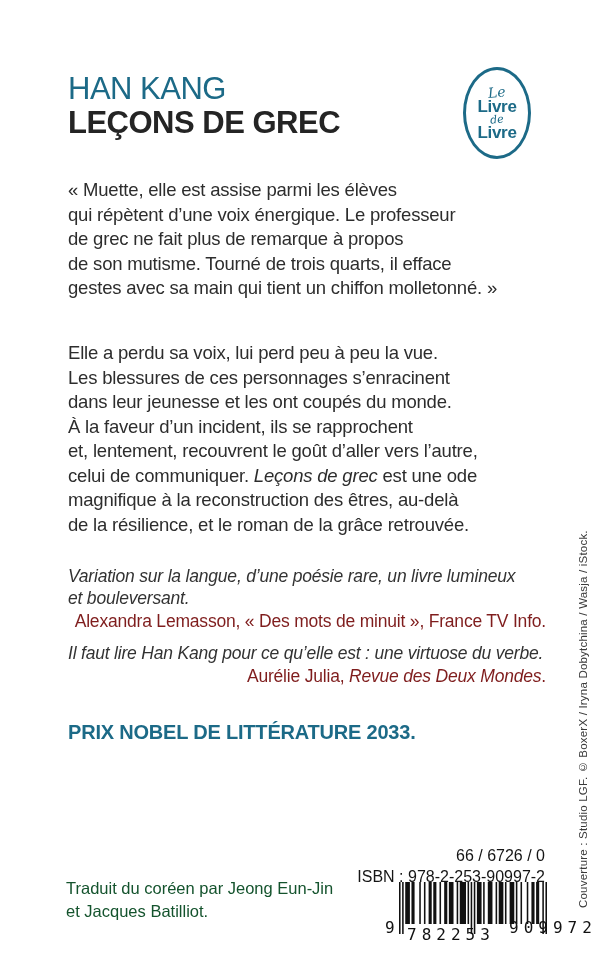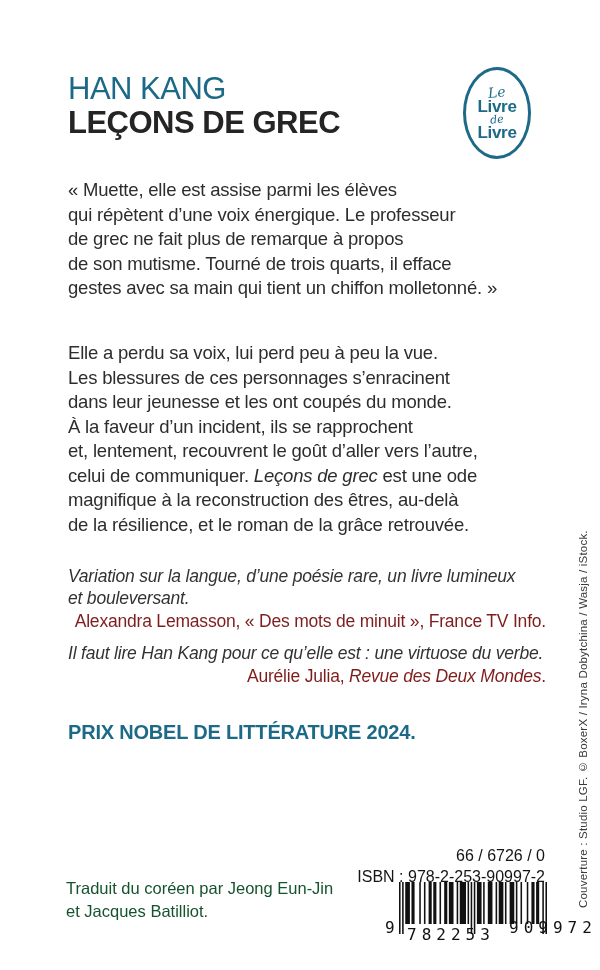--- a/index.html
+++ b/index.html
@@ -132,7 +132,7 @@
     <div class="attribution"><span>Aurélie Julia, </span><em>Revue des Deux Mondes</em><span>.</span></div>
   </div>
 
-  <div class="prize">PRIX NOBEL DE LITTÉRATURE 2024.</div>
+  <div class="prize">PRIX NOBEL DE LITTÉRATURE 2033.</div>
 
   <div class="translator">
     <div>Traduit du coréen par Jeong Eun-Jin</div>

